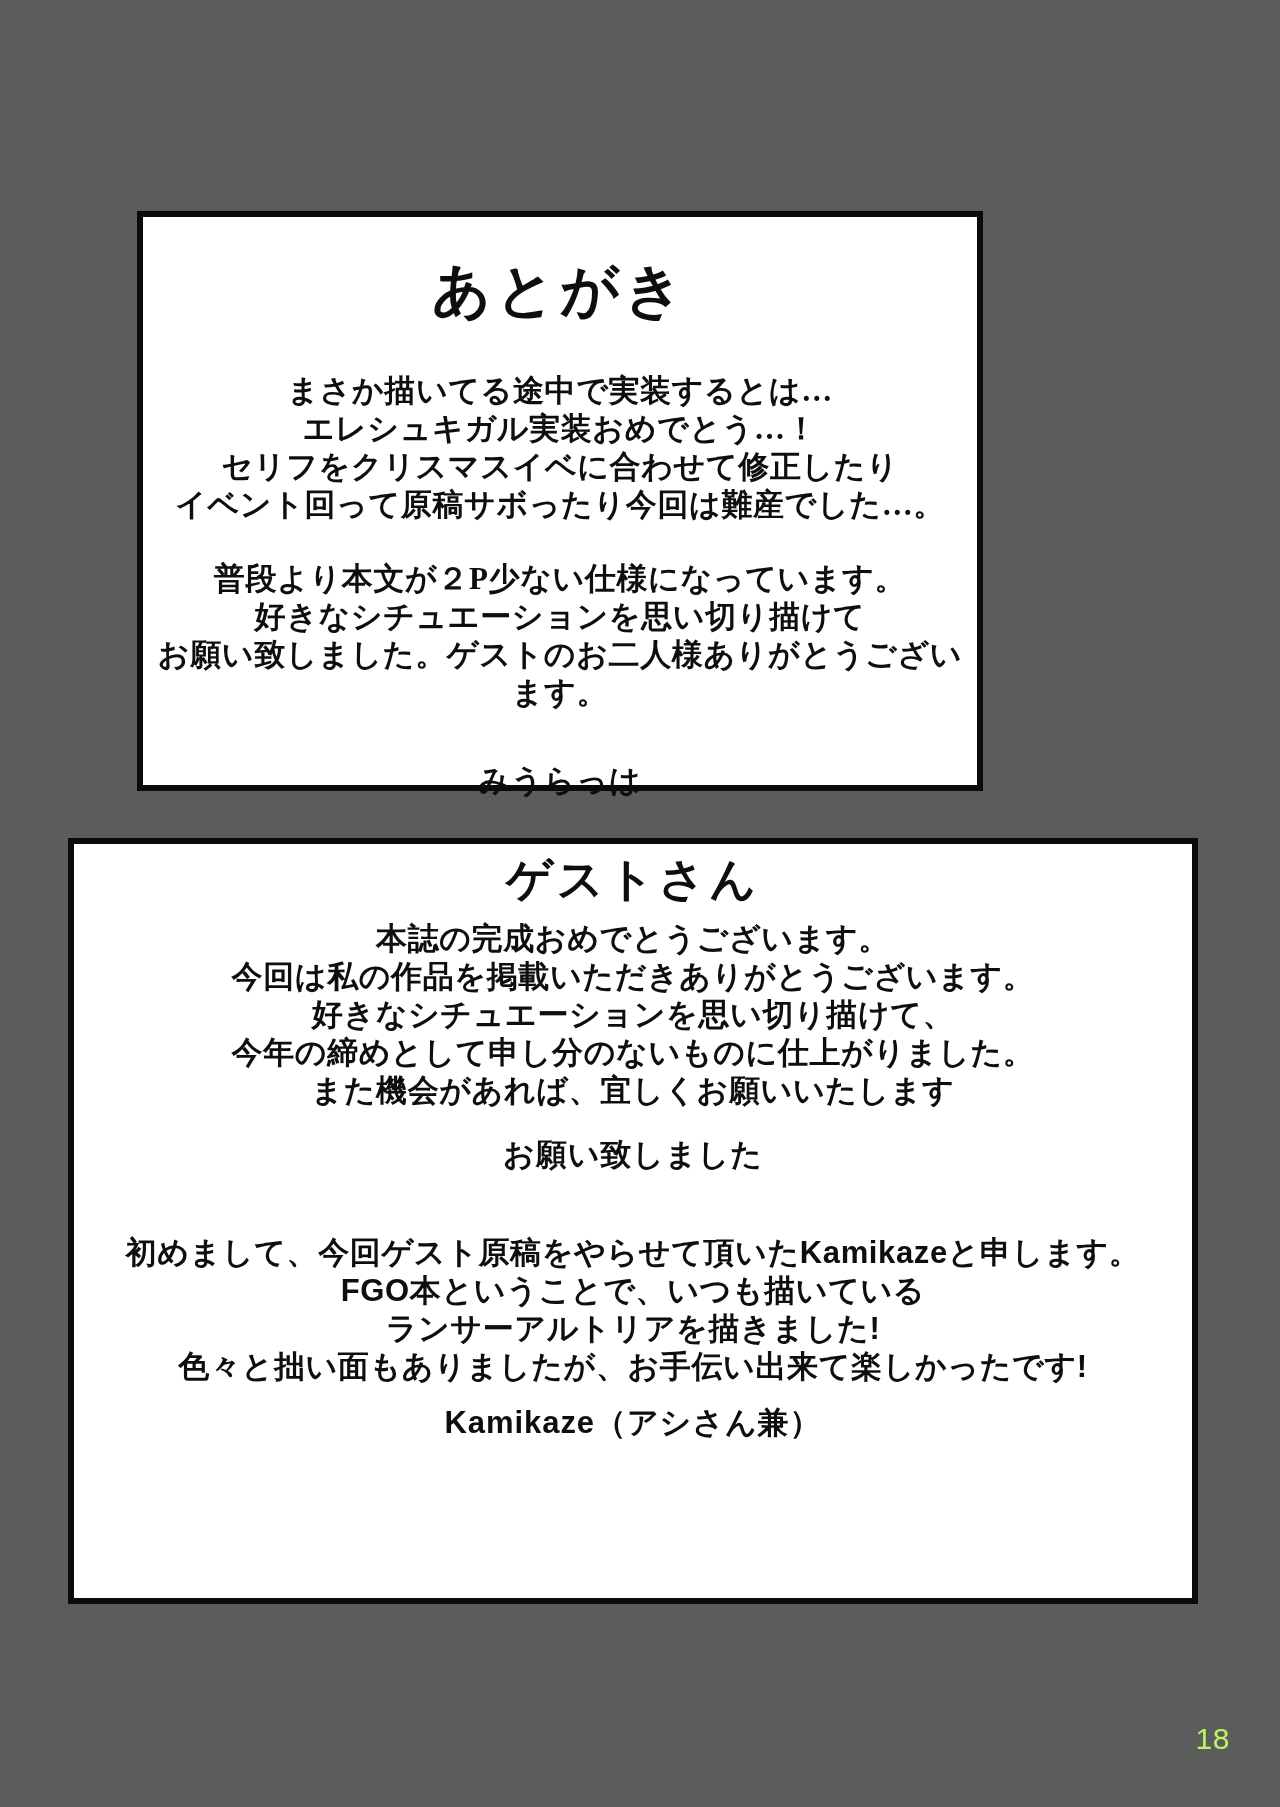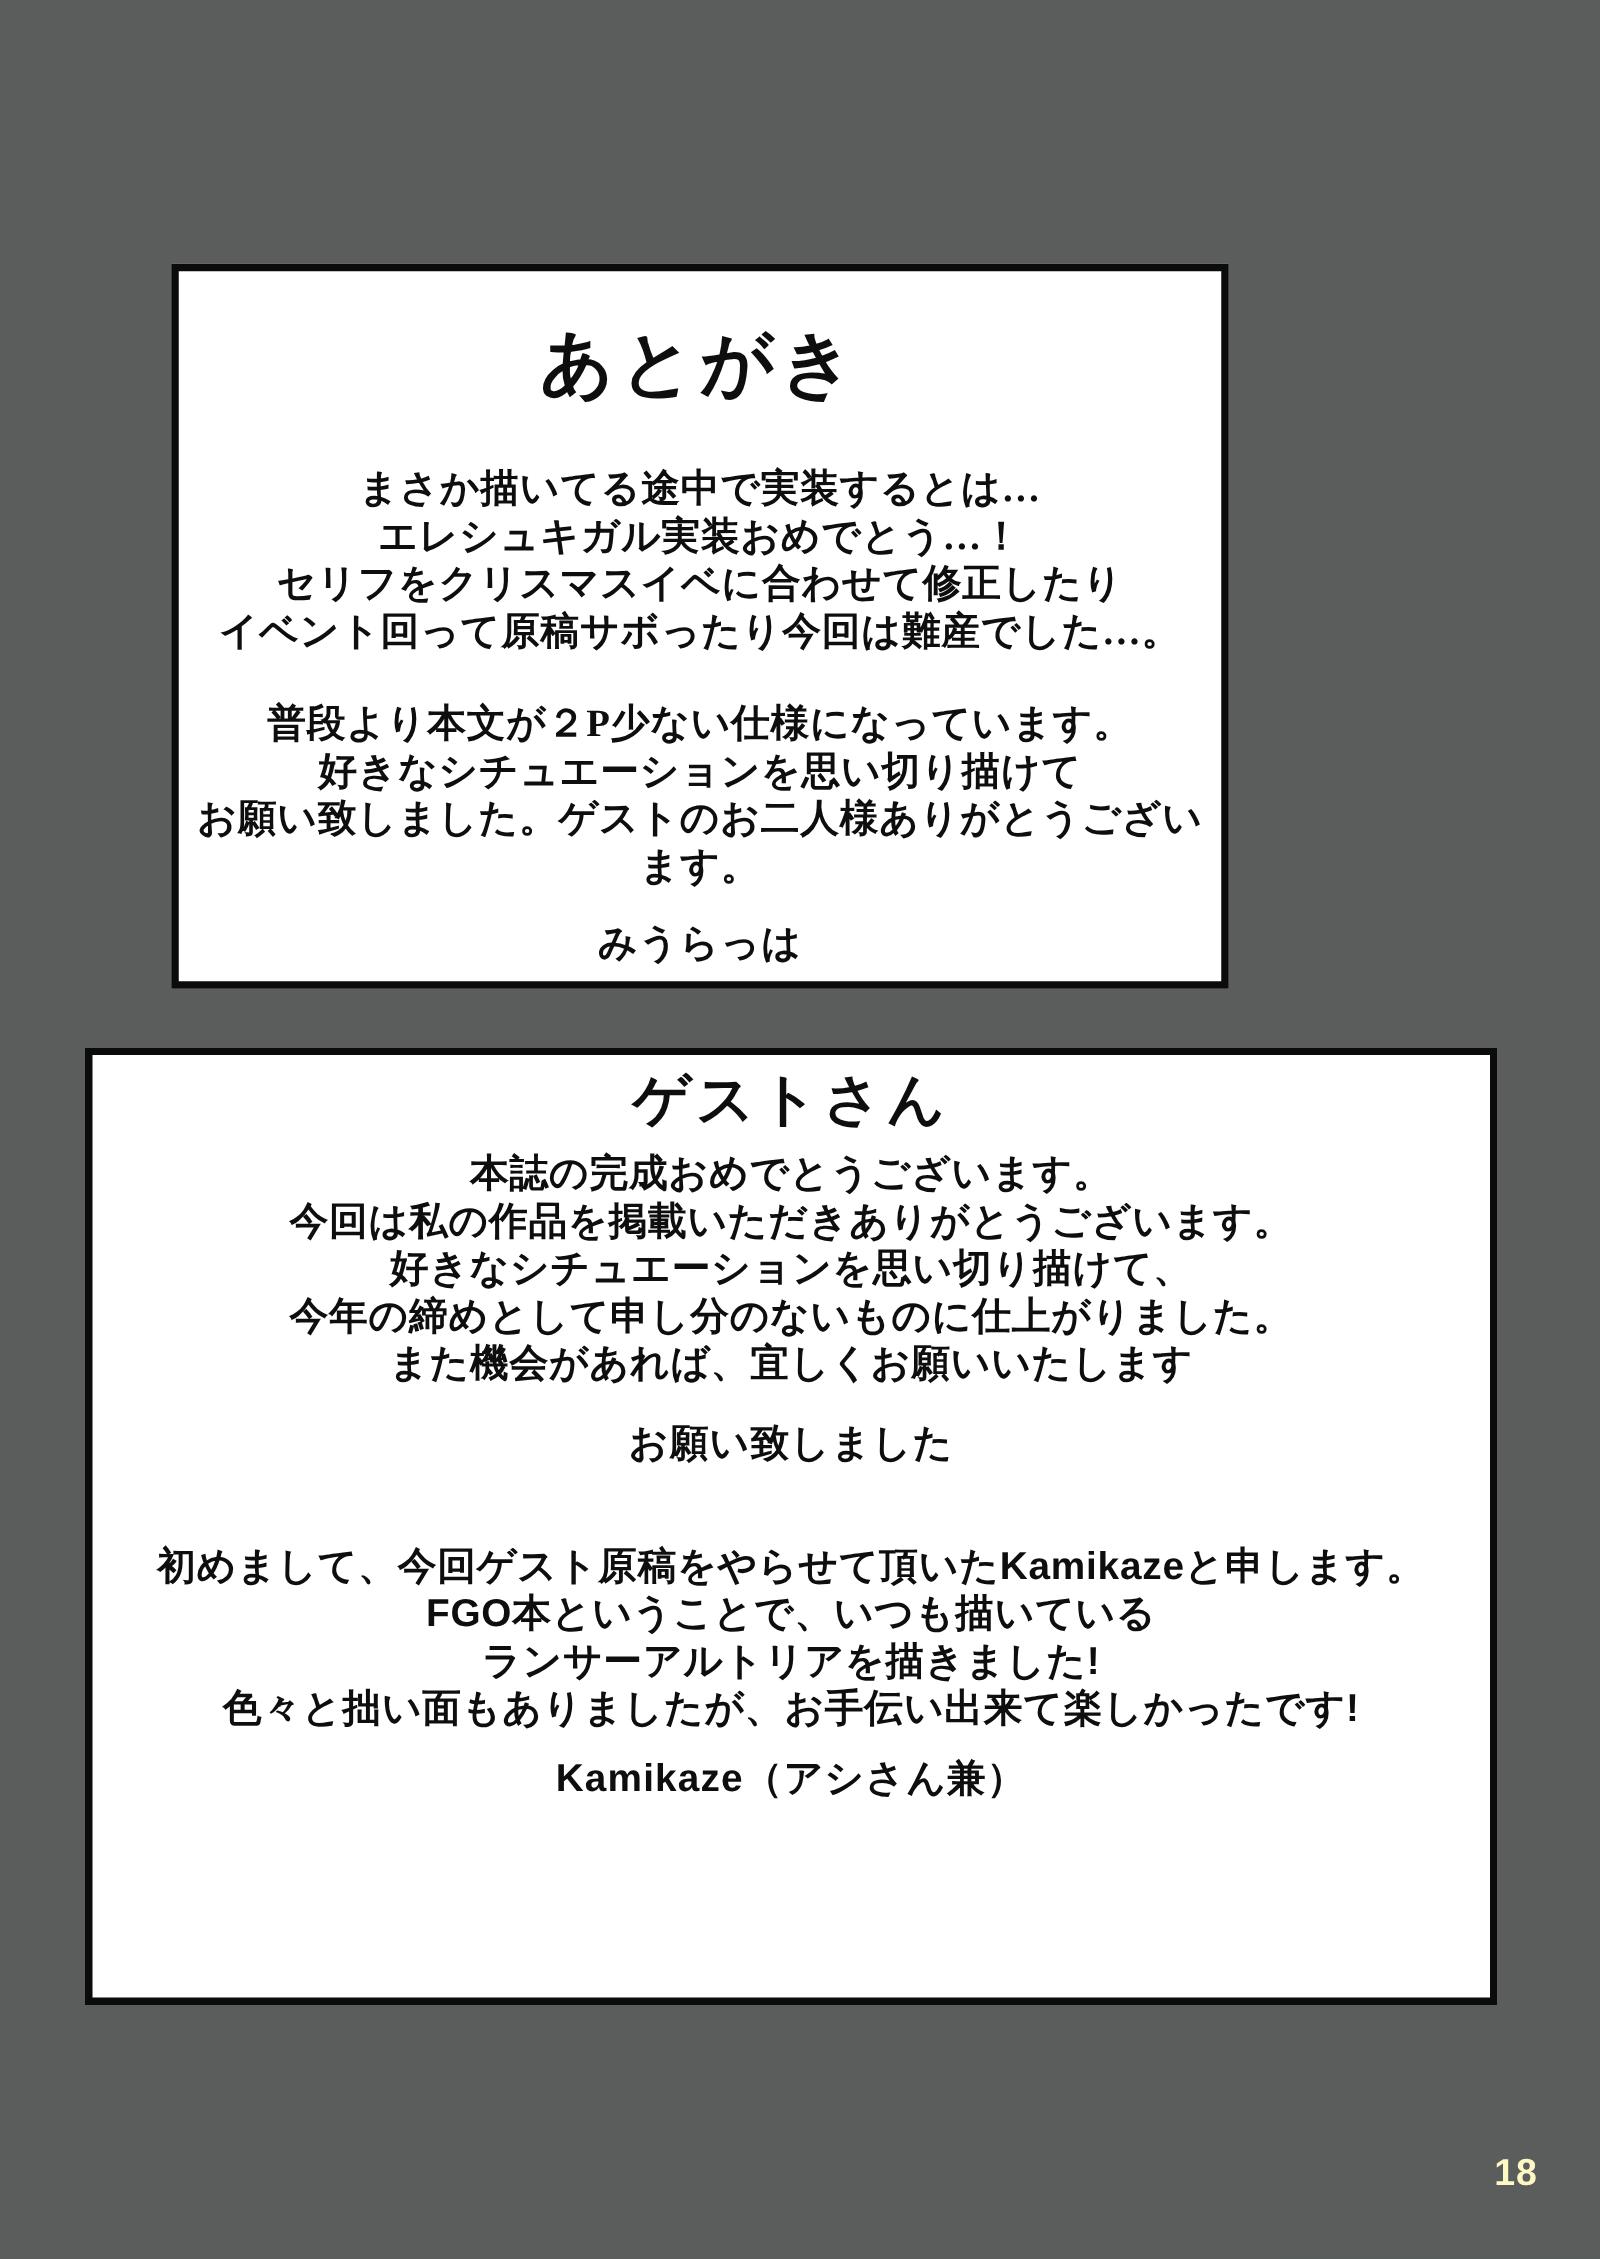--- a/index.html
+++ b/index.html
@@ -63,7 +63,7 @@
   }
   .box-afterword .para-1 { margin-top: 50px; }
   .box-afterword .para-2 { margin-top: 36px; }
-  .box-afterword .signature { margin-top: 24px; }
+  .box-afterword .signature { margin-top: 50px; }
   .box-guests .para-1 { margin-top: 16px; }
   .box-guests .sig-1 { margin-top: 26px; }
   .box-guests .para-2 { margin-top: 60px; }

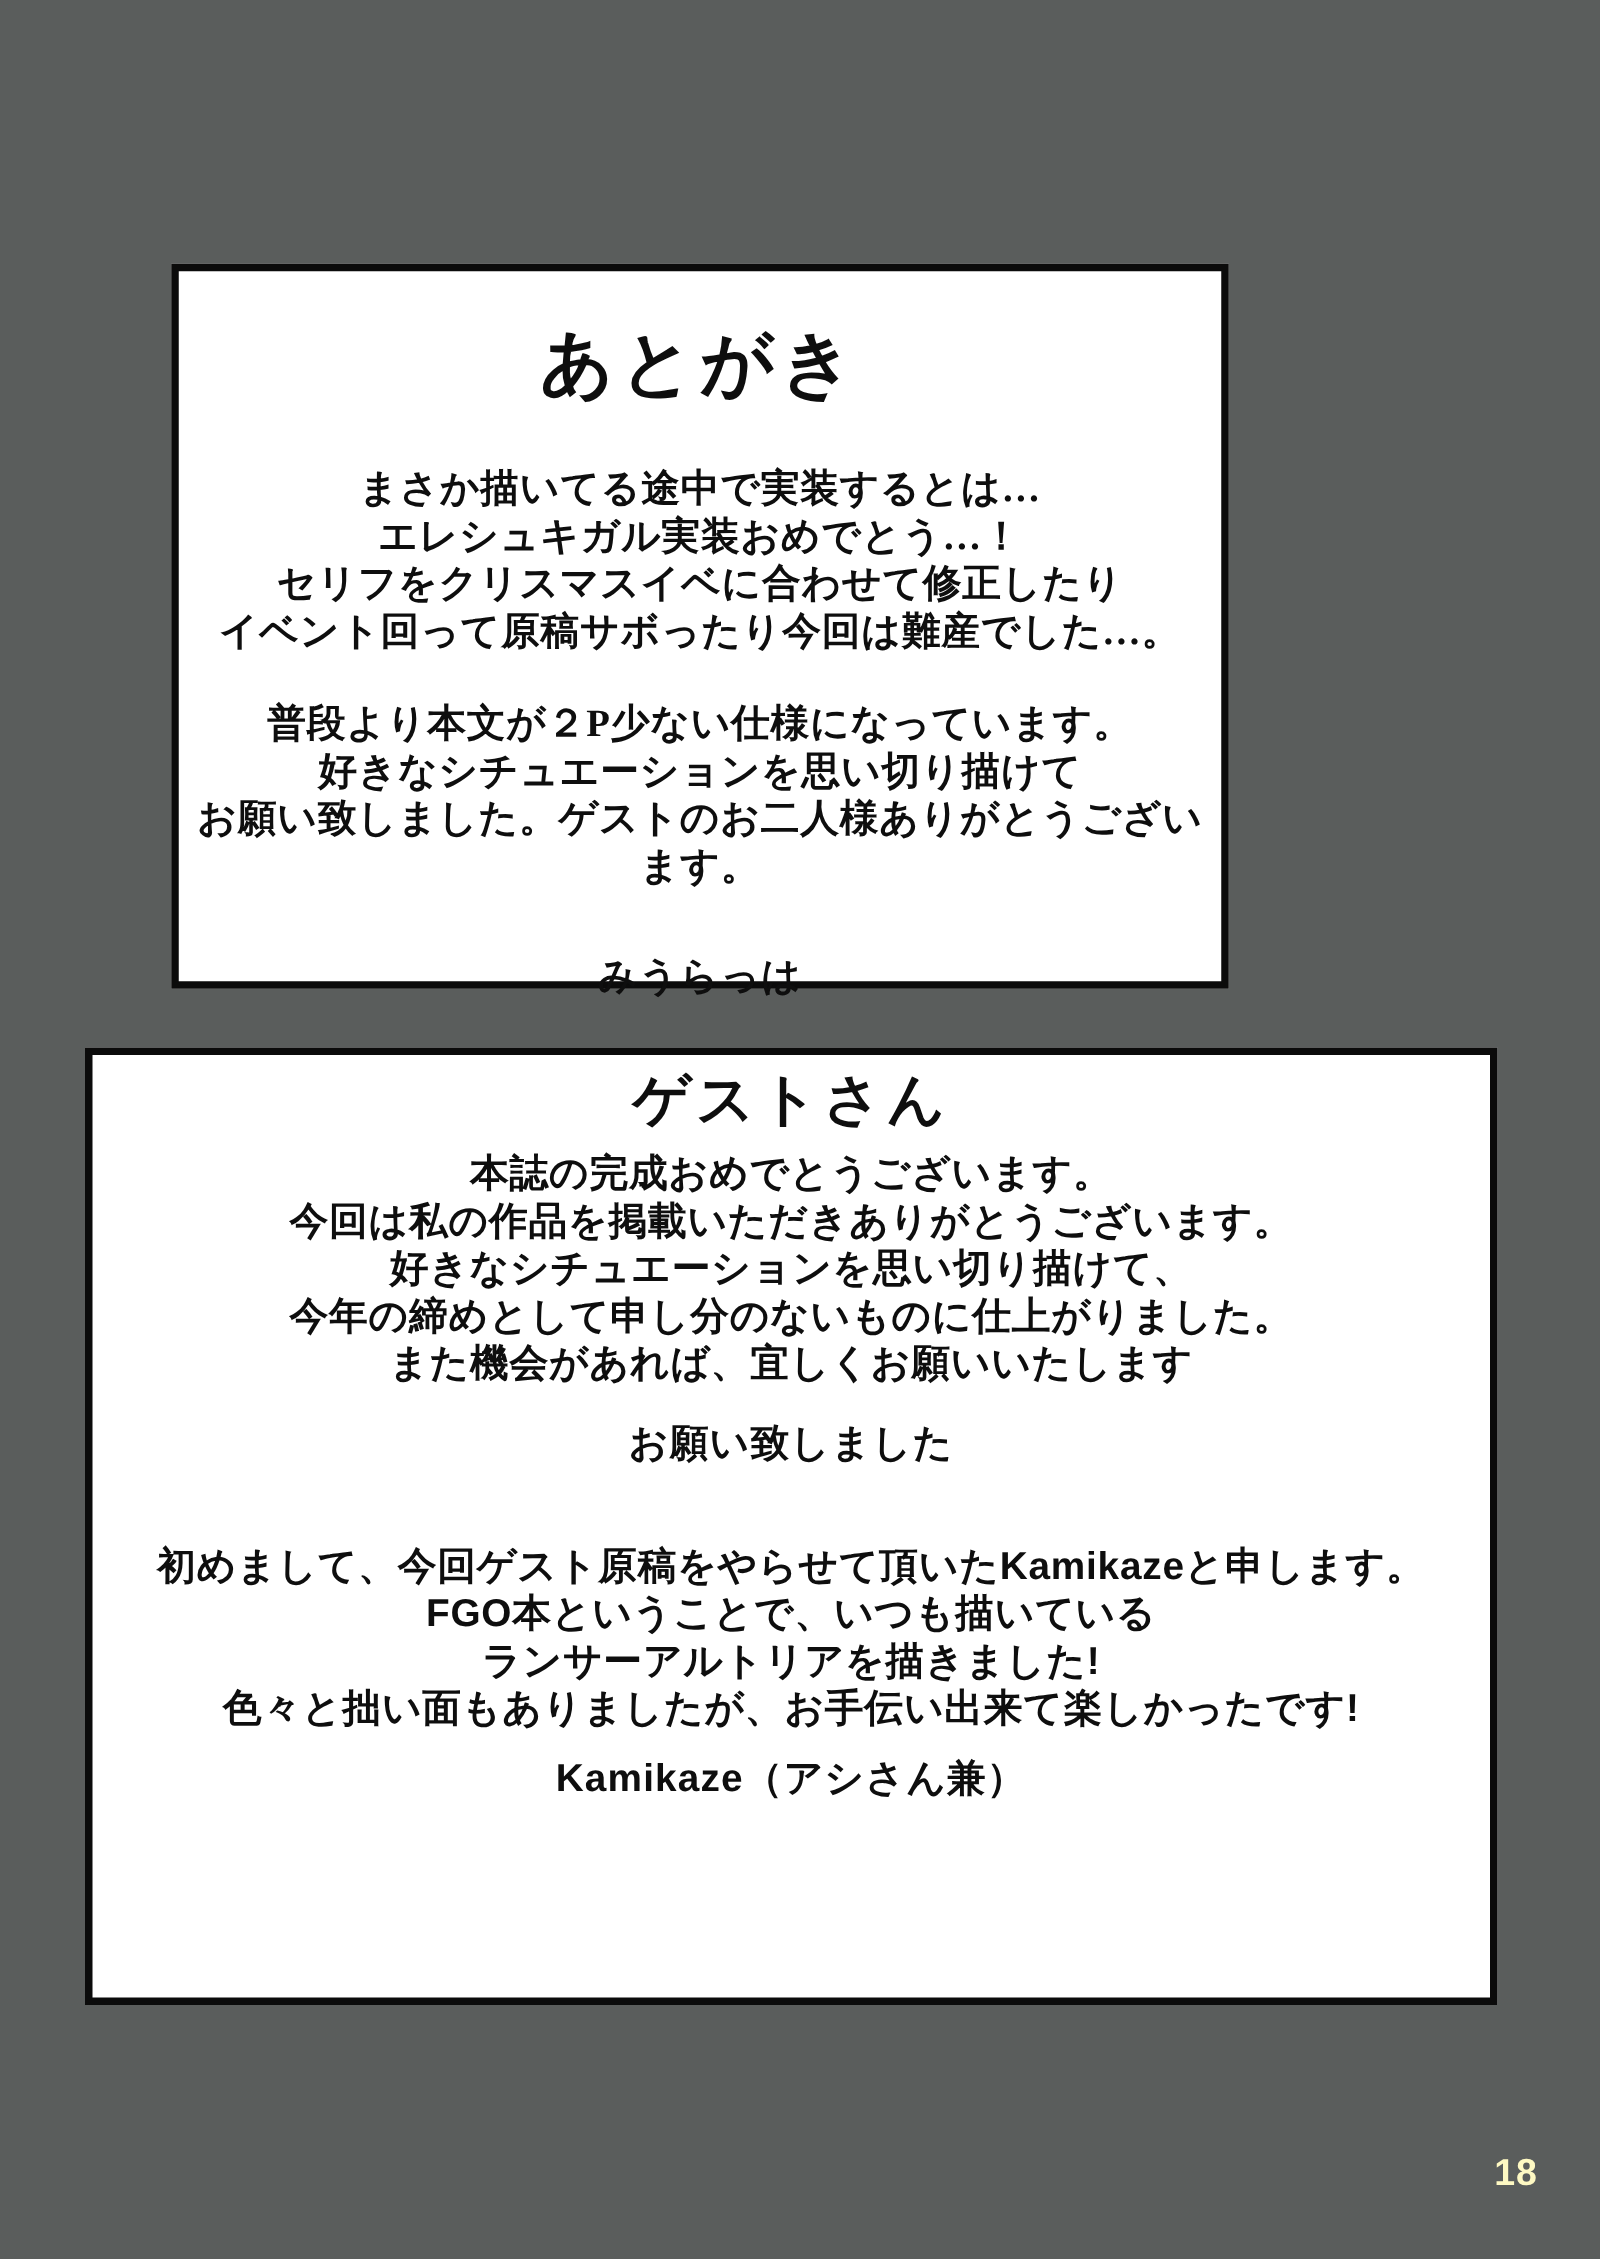--- a/index.html
+++ b/index.html
@@ -78,10 +78,10 @@
     position: absolute;
     right: 50px;
     top: 1722px;
-    color: #fef9c3;
+    color: #bef264;
     font-family: "Liberation Sans", "DejaVu Sans", sans-serif;
     font-size: 30px;
-    font-weight: bold;
+    font-weight: normal;
     letter-spacing: 0.02em;
   }
 </style>

